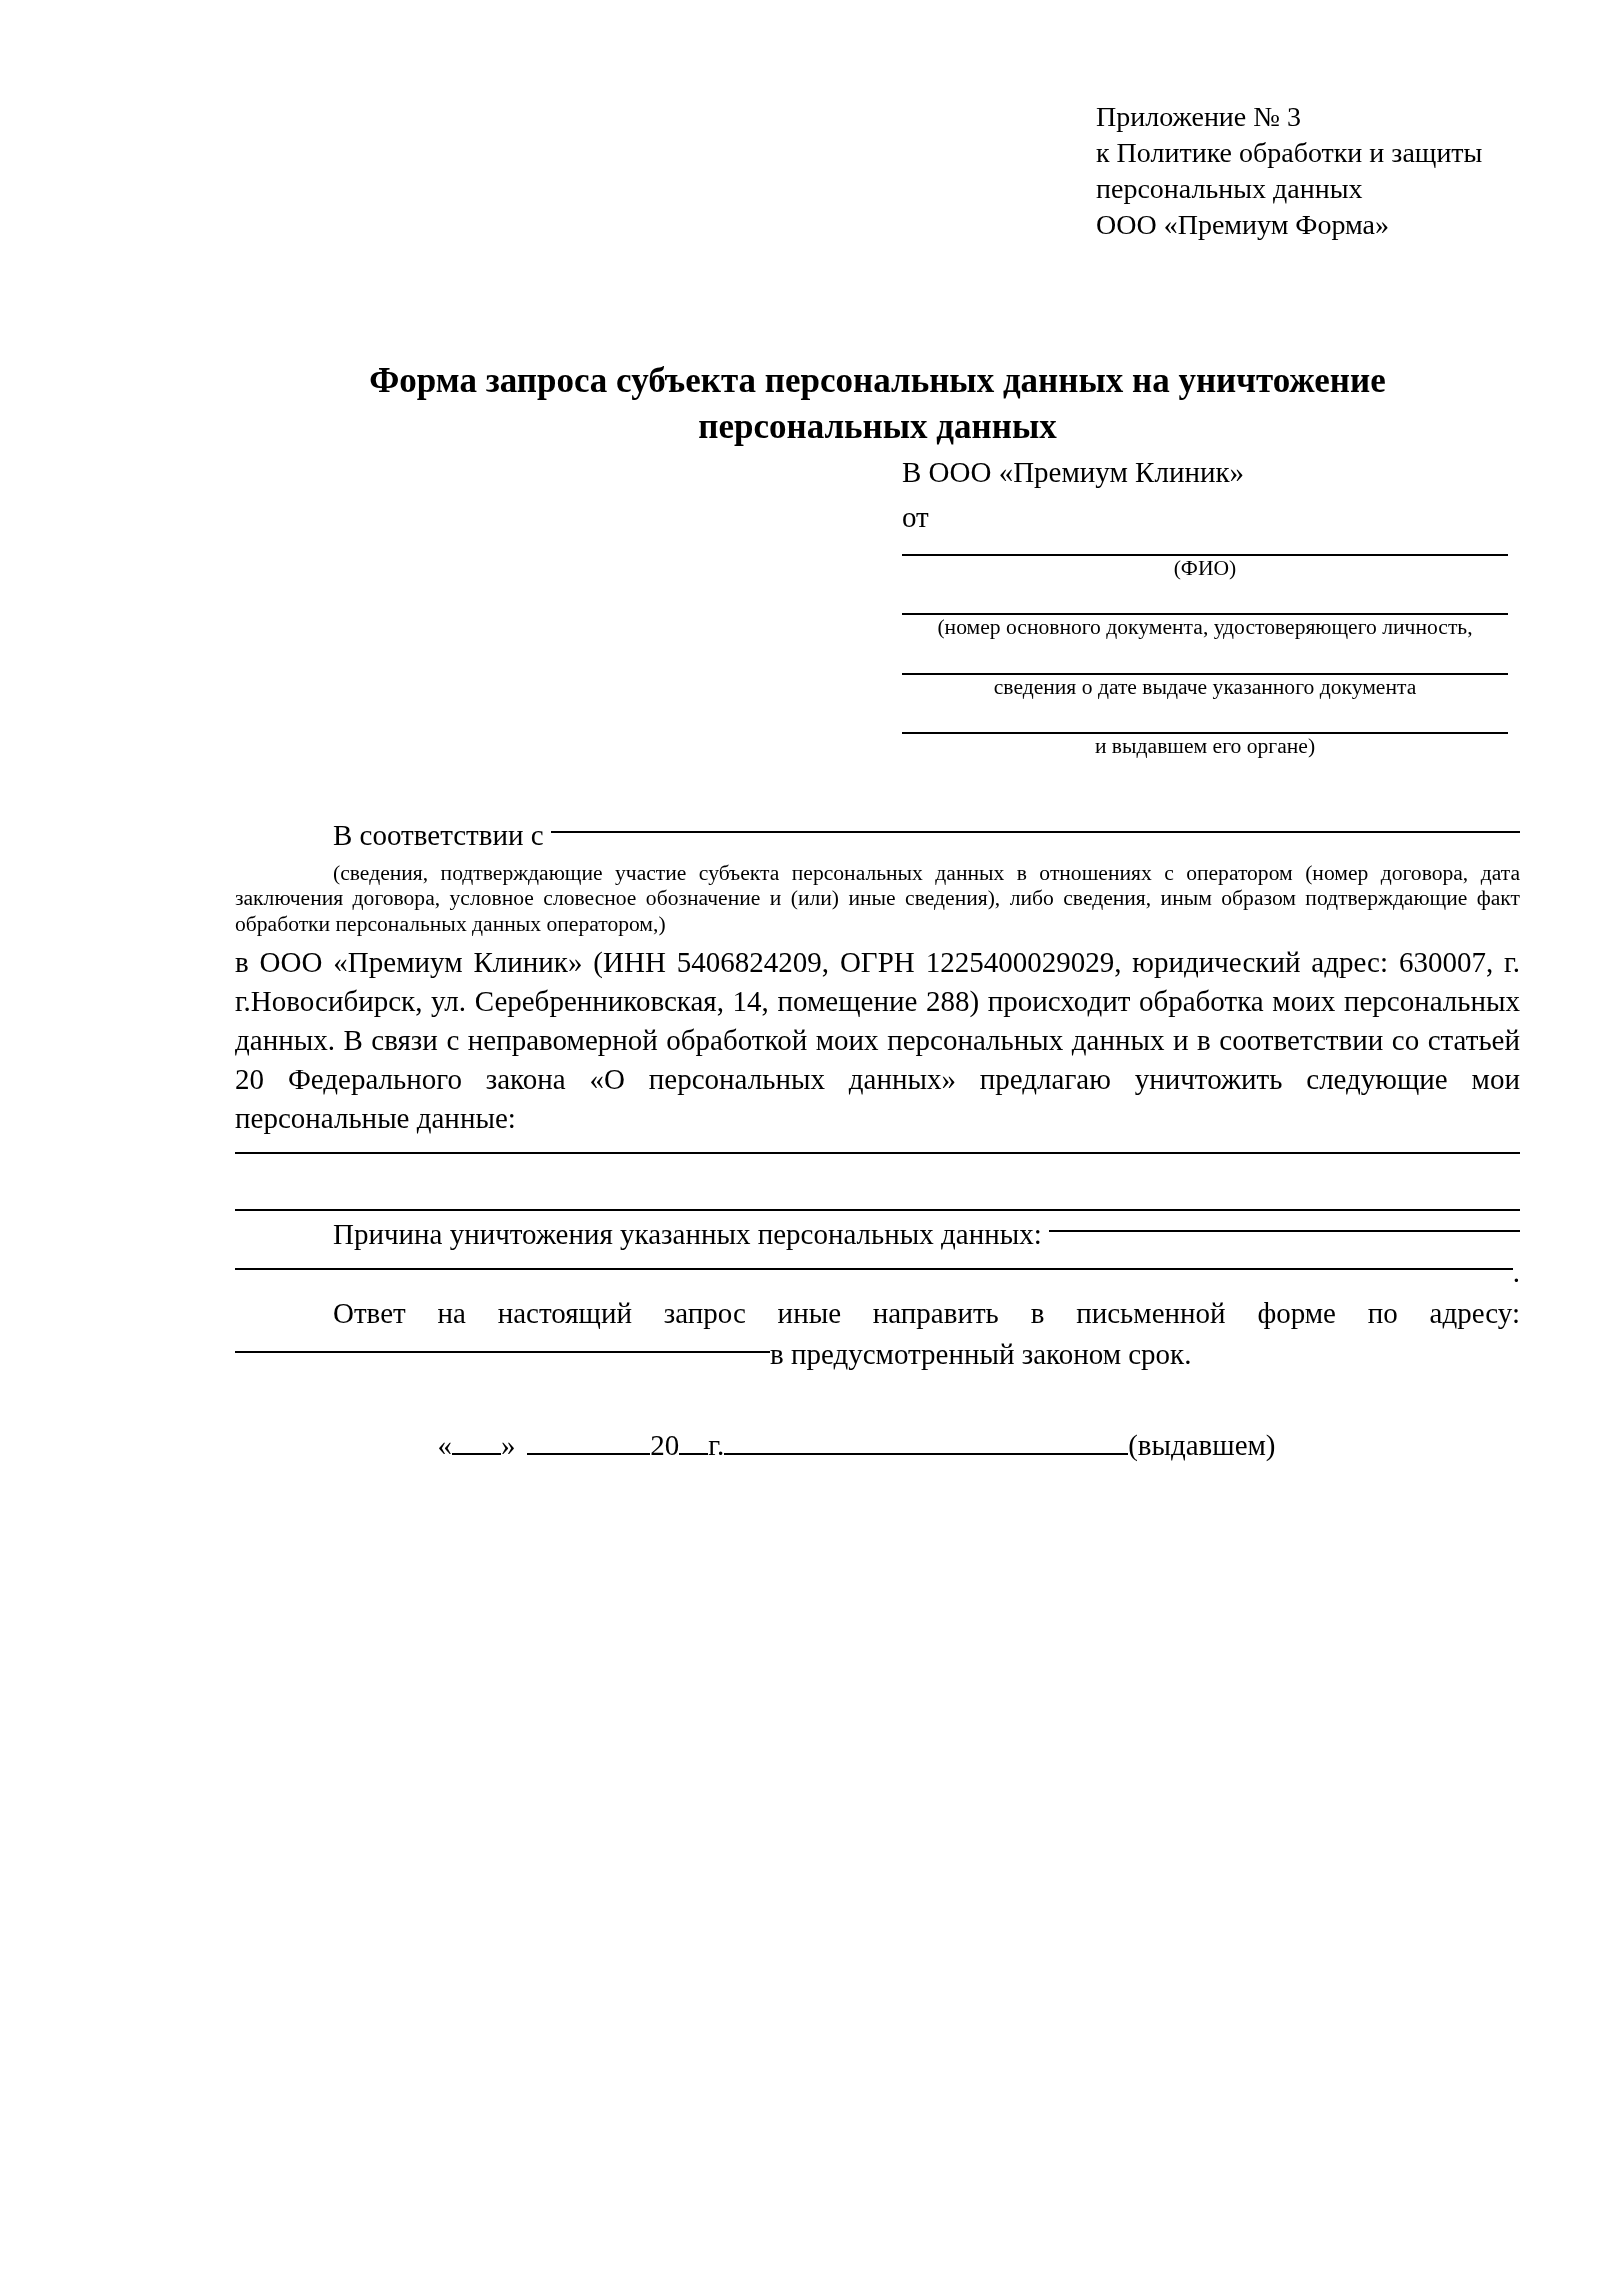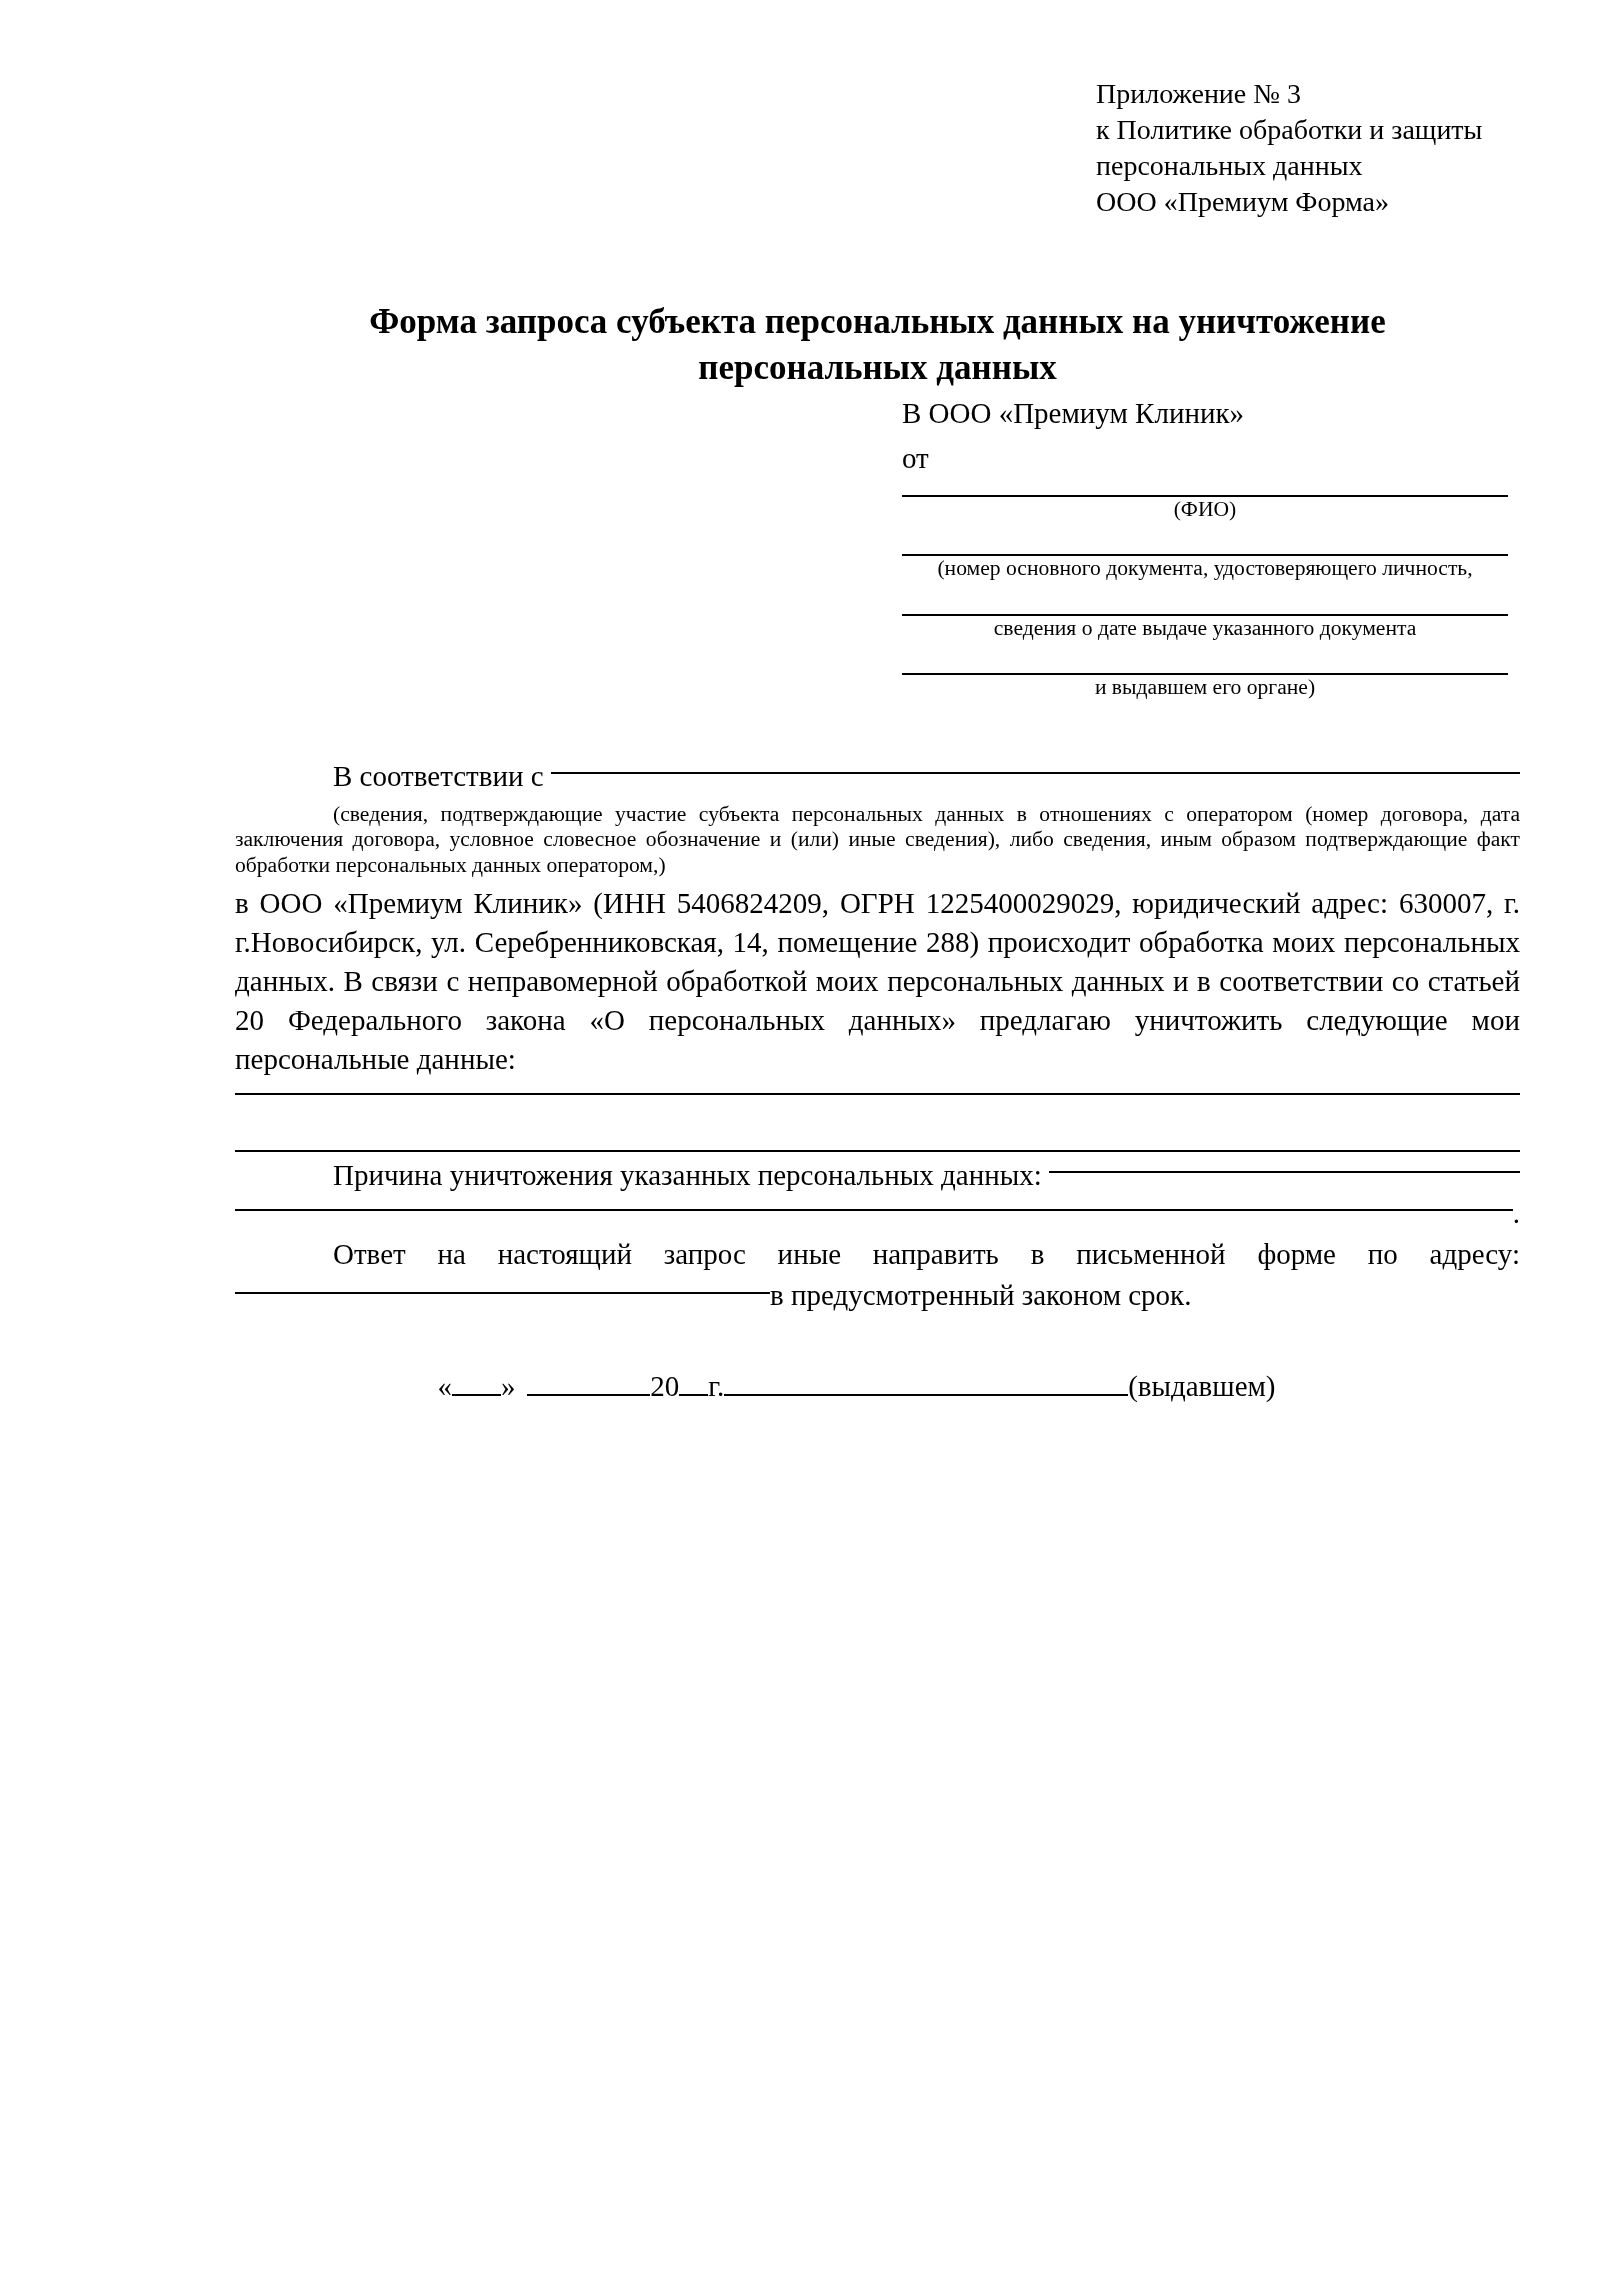--- a/index.html
+++ b/index.html
@@ -8,7 +8,7 @@
     background: #ffffff; color: #000000;
     font-family: "Liberation Serif", "DejaVu Serif", serif;
     box-sizing: border-box;
-    padding-top: 76px;
+    padding-top: 99px;
     overflow: hidden;
   }
   .content { margin-left: 235px; margin-right: 101px; }

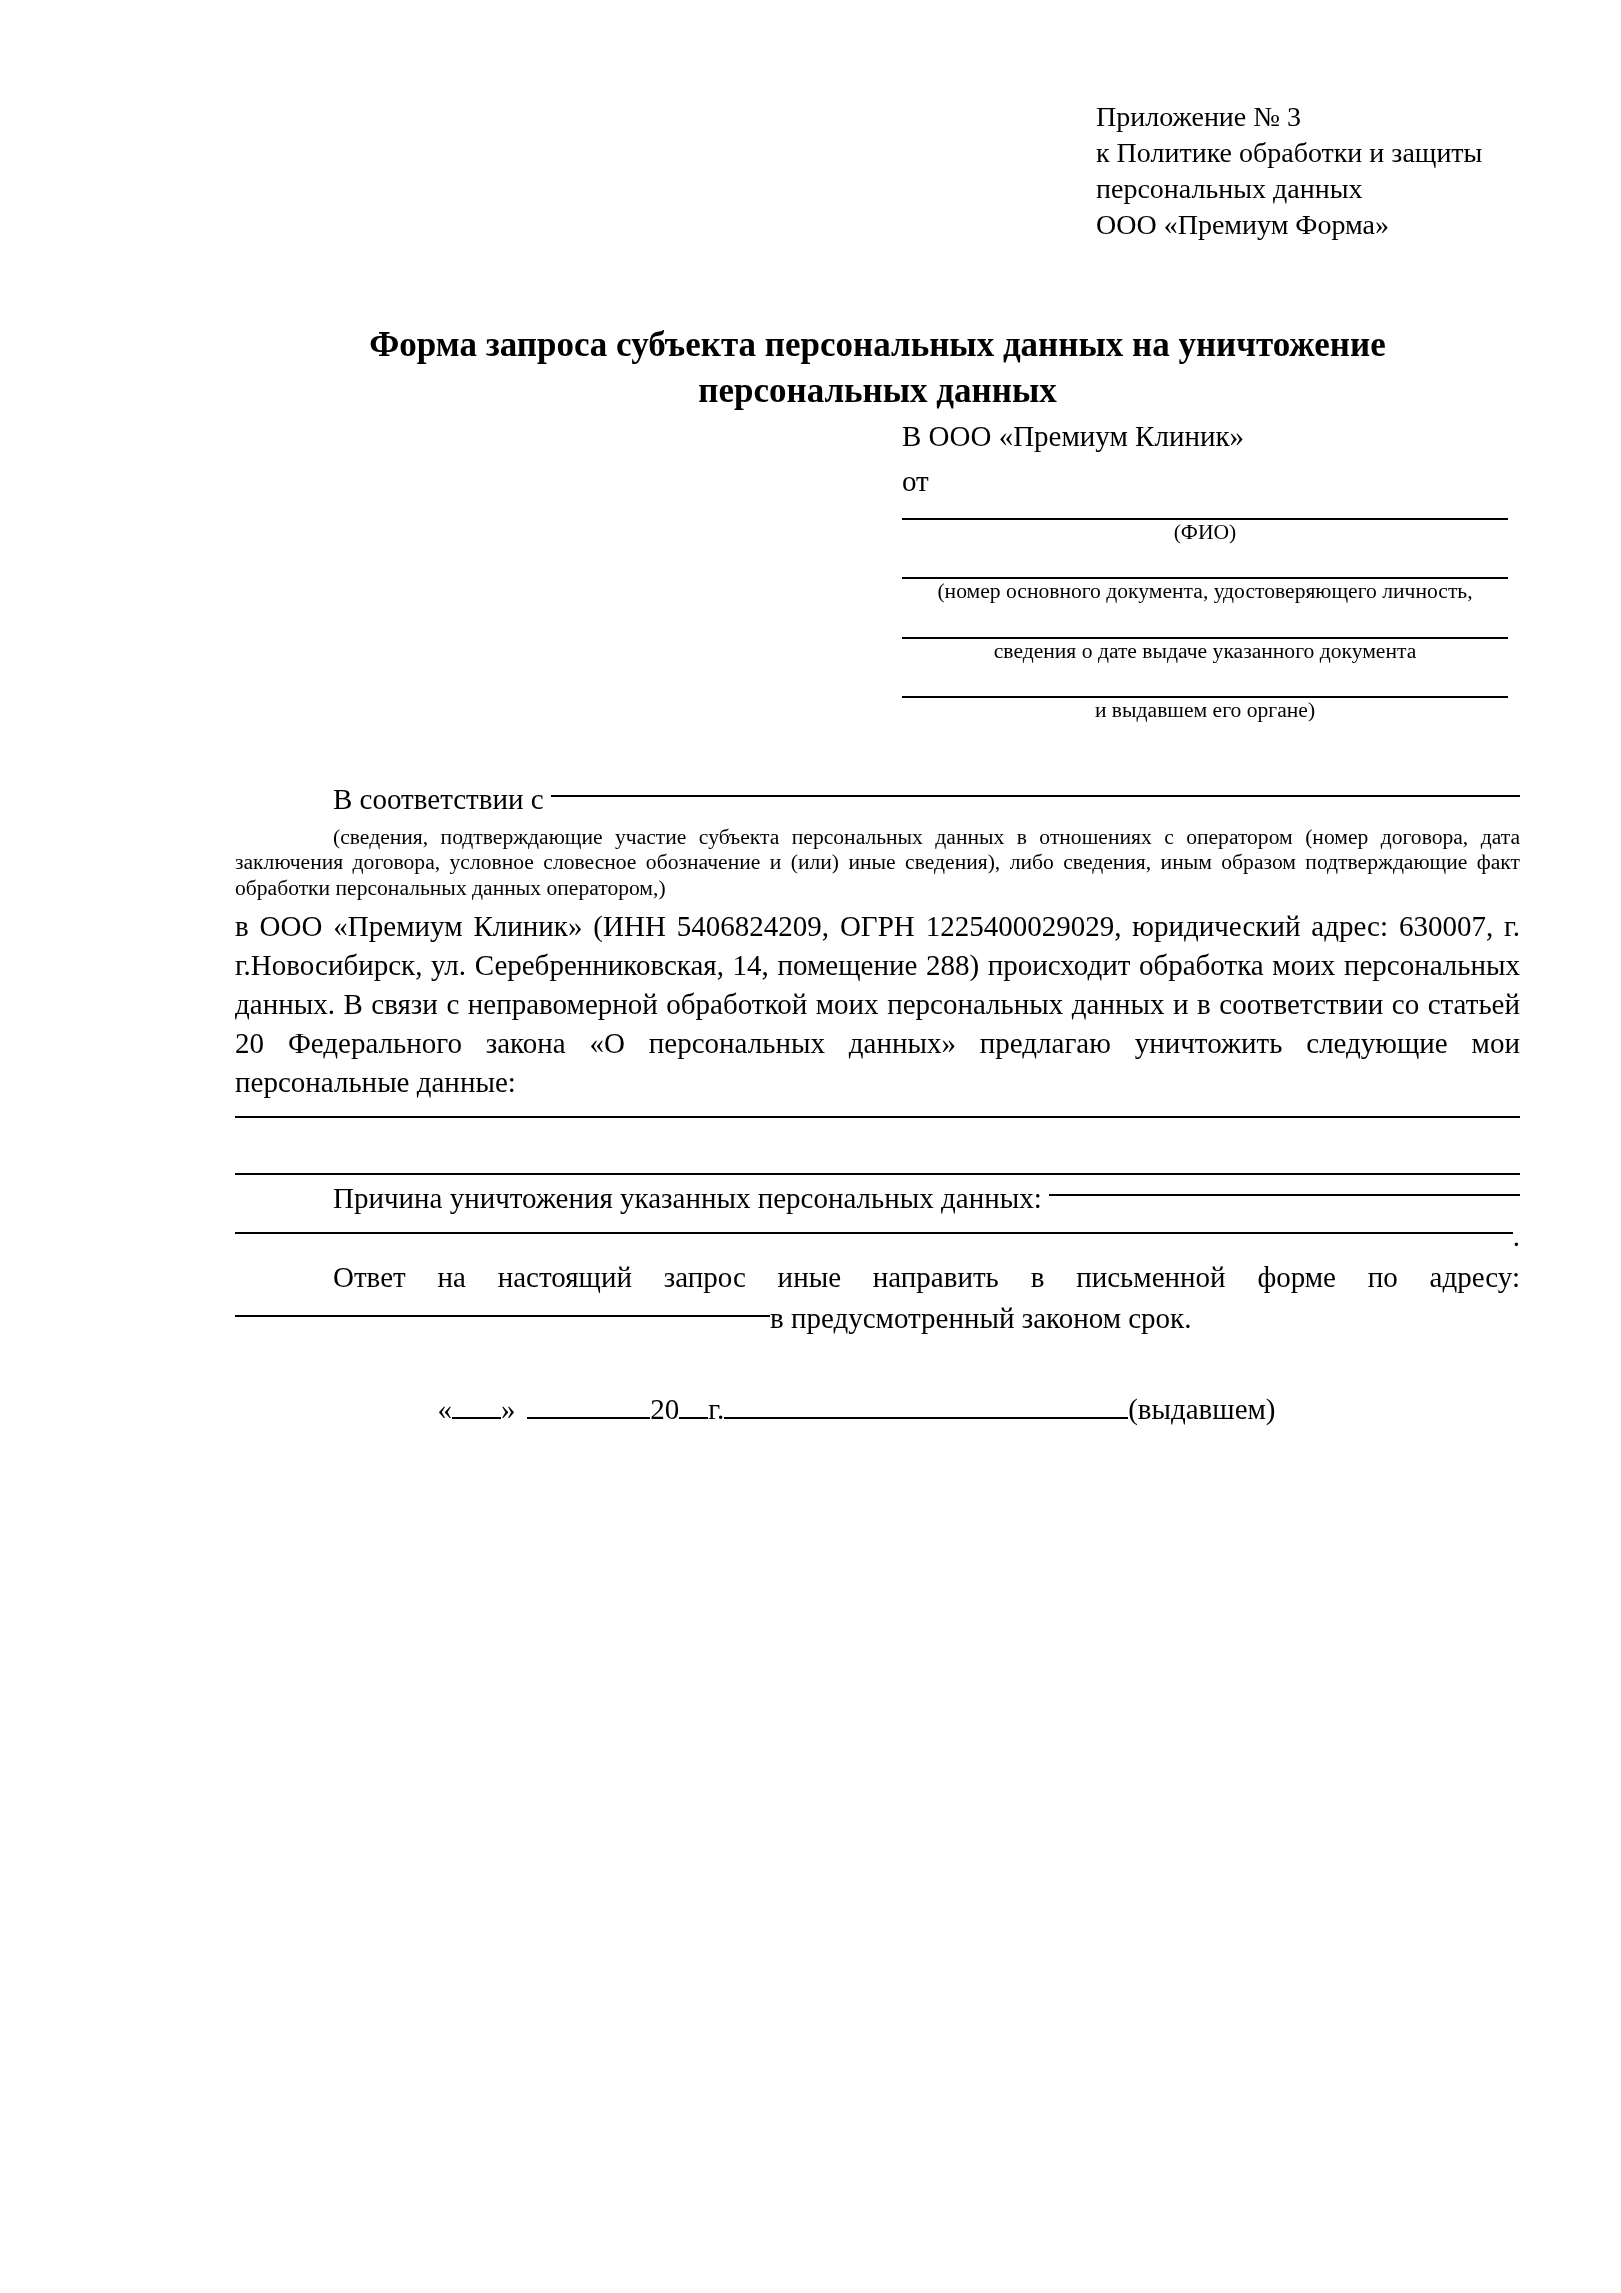--- a/index.html
+++ b/index.html
@@ -16,7 +16,7 @@
   .appendix { margin-left: 861px; font-size: 28px; line-height: 36px; }
 
   .title {
-    margin-top: 79px;
+    margin-top: 115px;
     text-align: center;
     font-size: 35px; font-weight: bold; line-height: 46px;
   }

